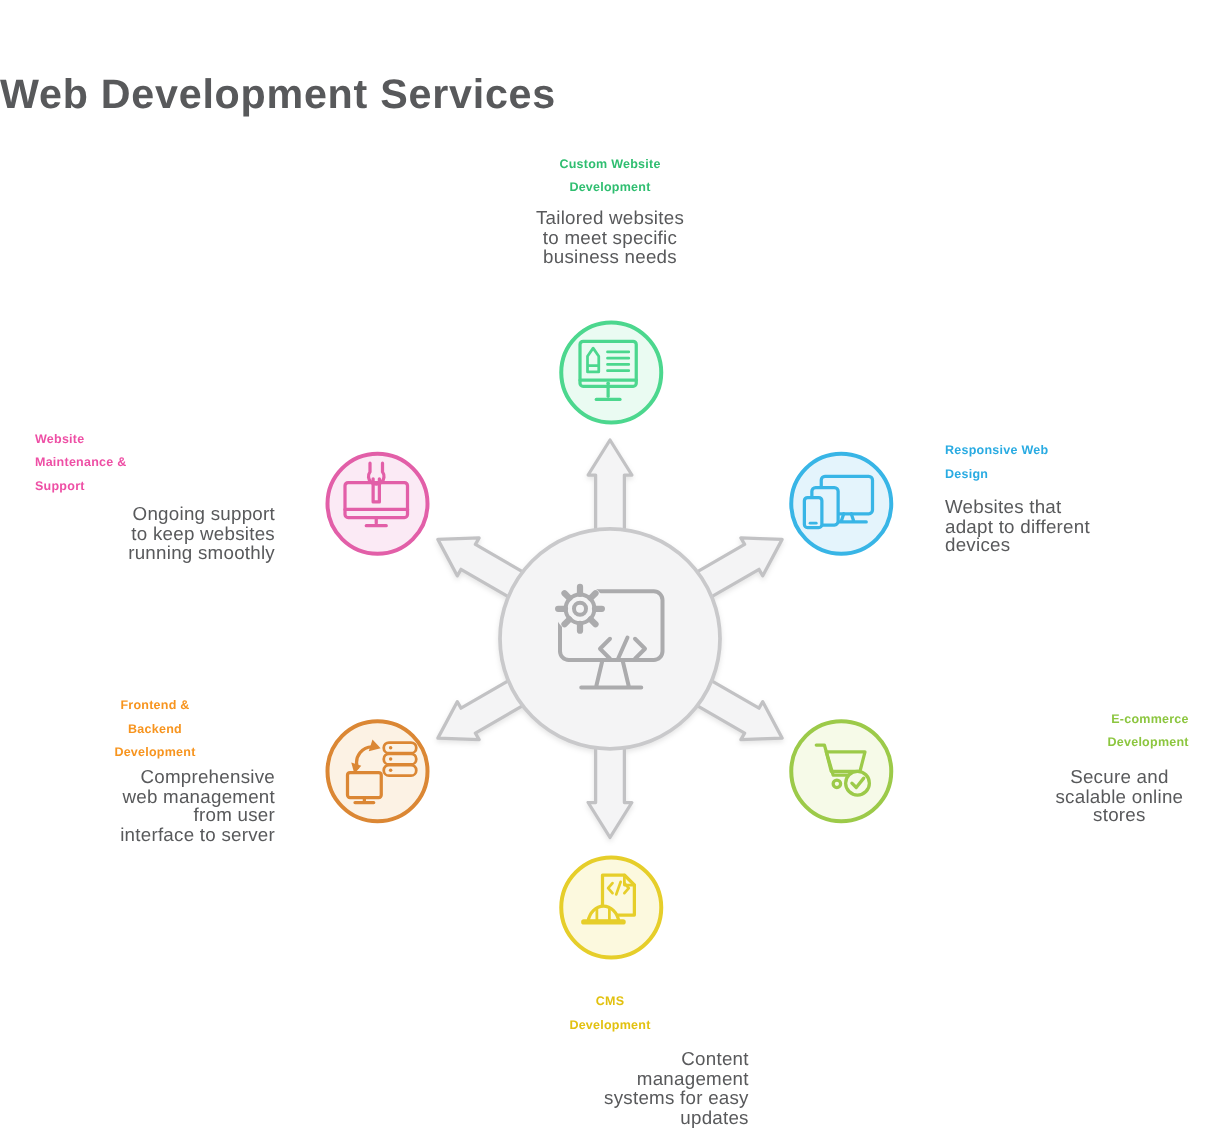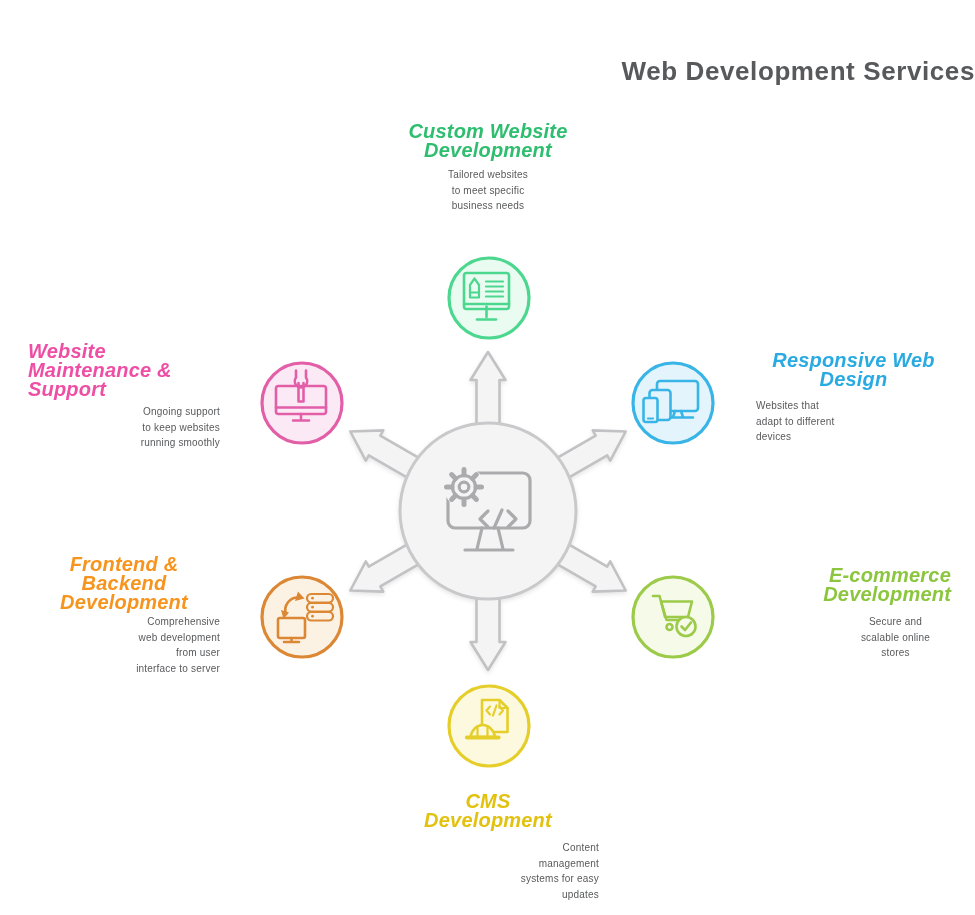--- a/index.html
+++ b/index.html
@@ -8,8 +8,8 @@
     font-family:"Liberation Sans","DejaVu Sans",sans-serif;
   }
   .page-title{
-    position:absolute;top:56px;left:0;width:100%;text-align:right;
-    font-size:26px;font-weight:700;letter-spacing:0.6px;
+    position:absolute;top:56px;left:0;width:100%;text-align:left;
+    font-size:33px;font-weight:700;letter-spacing:0.6px;
     color:var(--title-text,#58595B);
   }
   .ttl{

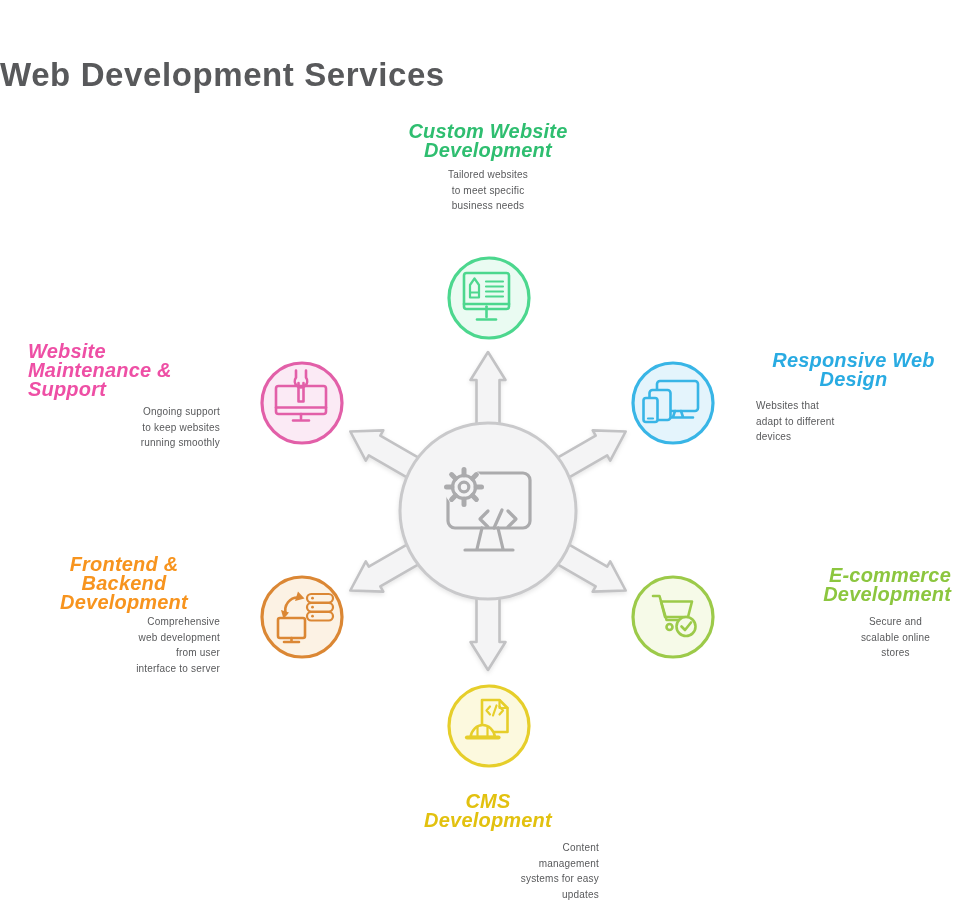--- a/index.html
+++ b/index.html
@@ -14,7 +14,7 @@
   }
   .ttl{
     position:absolute;white-space:pre-line;font-weight:700;
-    font-size:20px;line-height:19px;letter-spacing:0.2px;color:var(--c,#555);font-style:italic;
+    font-size:10px;line-height:19px;letter-spacing:0.2px;color:var(--c,#555);
   }
   .dsc{
     position:absolute;white-space:pre-line;

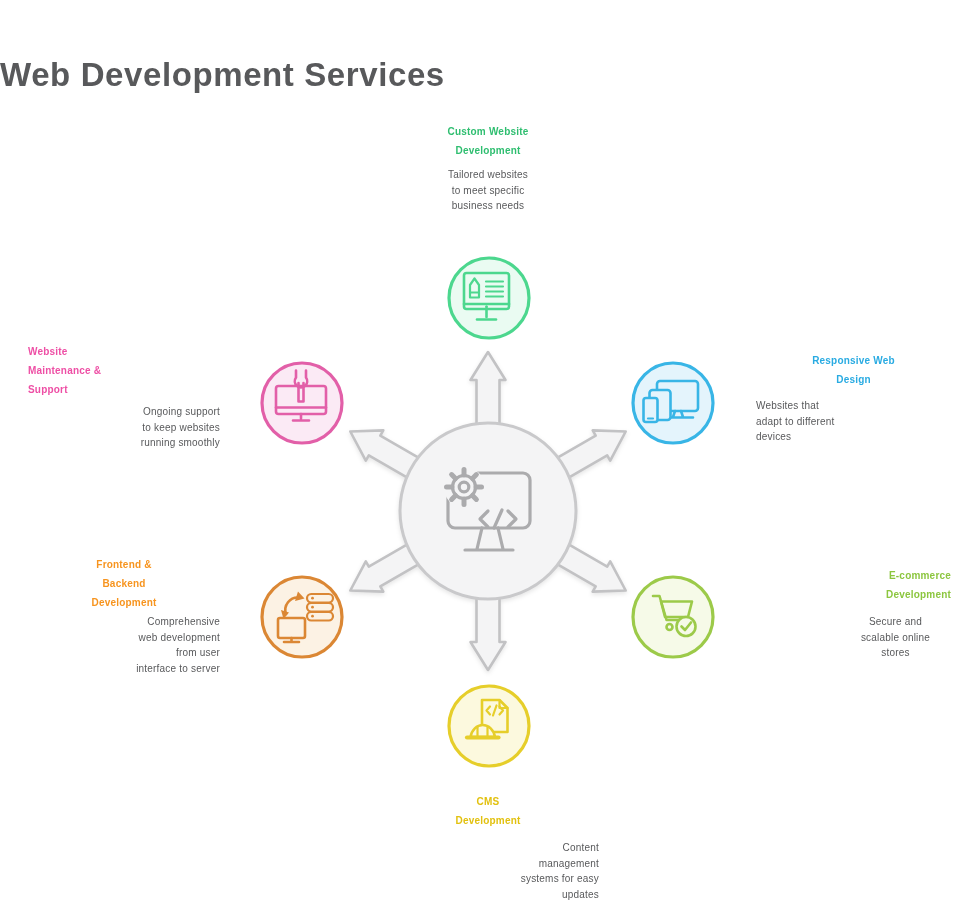--- a/index.html
+++ b/index.html
@@ -18,7 +18,7 @@
   }
   .dsc{
     position:absolute;white-space:pre-line;
-    font-size:10px;line-height:15.5px;letter-spacing:0.2px;
+    font-size:15px;line-height:15.5px;letter-spacing:0.2px;
     color:var(--desc-text,#58595B);
   }
   .icon{position:absolute;width:86px;height:86px;}

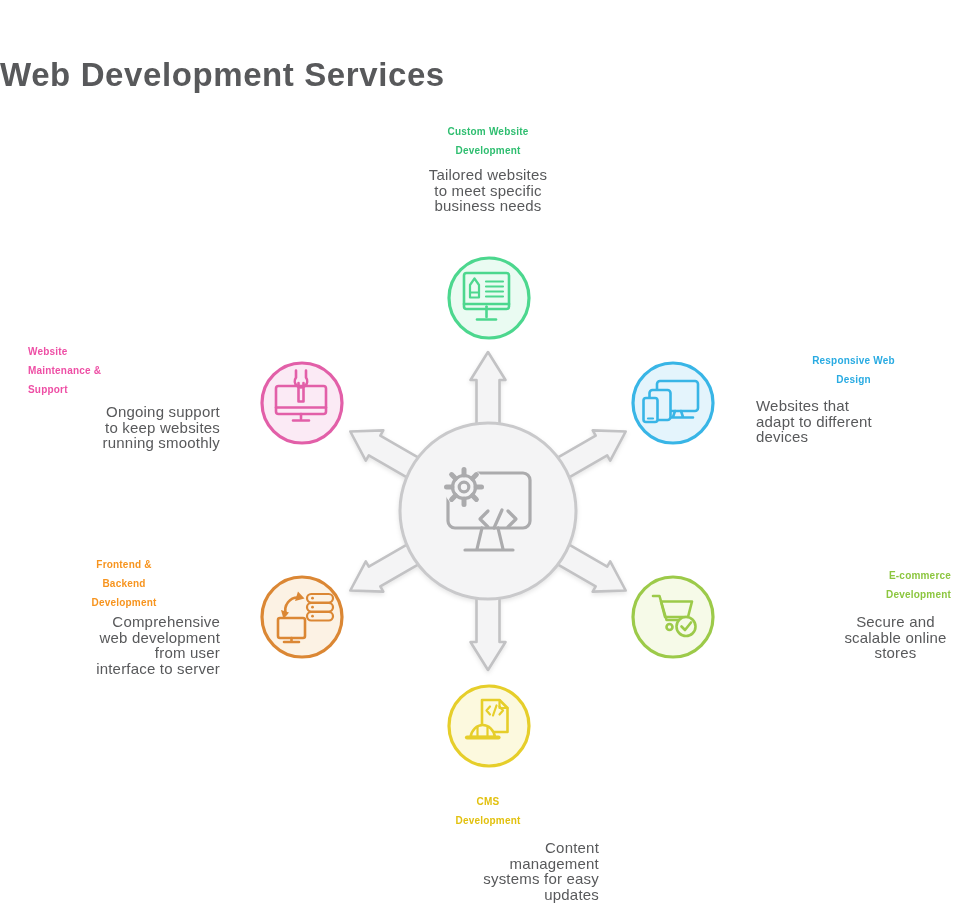--- a/index.html
+++ b/index.html
@@ -27,7 +27,7 @@
   
   .i-top{left:446px;top:255px}  .t-top{left:377px;top:122px;width:222px;text-align:center}
                                 .d-top{left:377px;top:167px;width:222px;text-align:center}
-  .i-rt {left:630px;top:360px}  .t-rt {left:756px;top:351px;width:195px;text-align:center}
+  .i-rt {left:630px;top:360px}  .t-rt {left:756px;top:351px;width:195px;text-align:left}
                                 .d-rt {left:756px;top:398px;width:195px;text-align:left}
   .i-rb {left:630px;top:574px}  .t-rb {left:756px;top:566px;width:195px;text-align:right}
                                 .d-rb {left:798px;top:614px;width:195px;text-align:center}

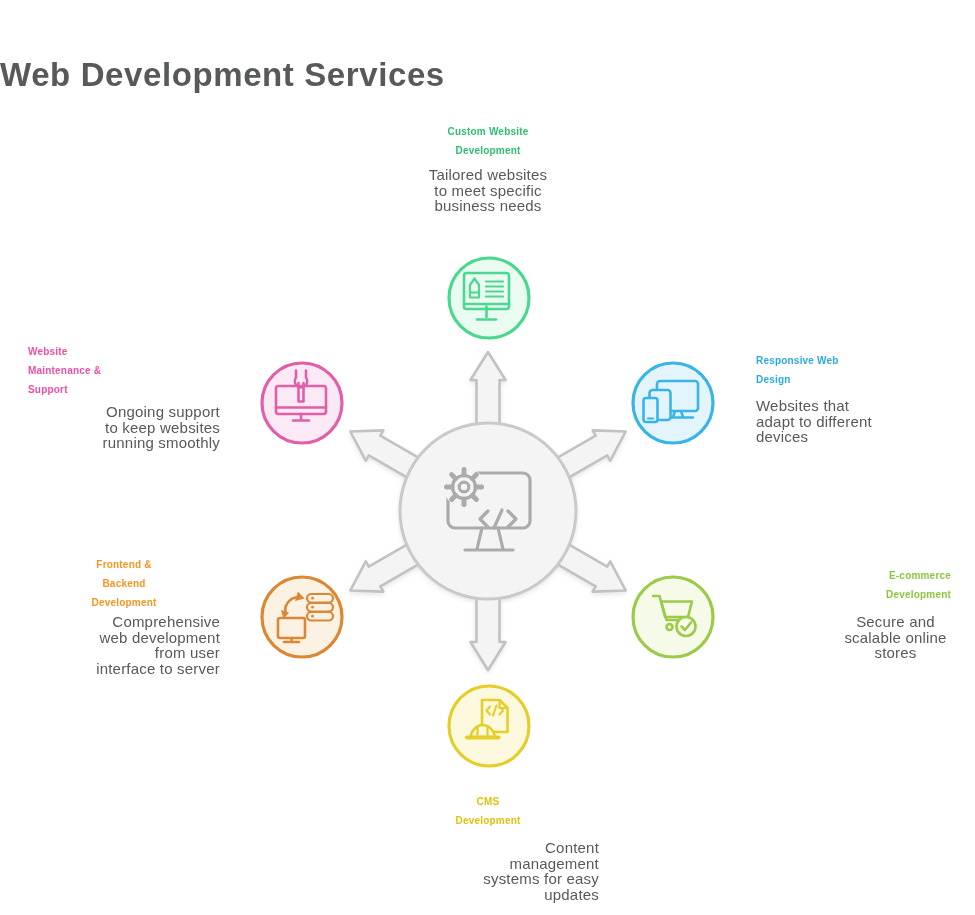--- a/index.html
+++ b/index.html
@@ -181,7 +181,7 @@
 Backend
 Development</div>
     <div class="dsc d-lb">Comprehensive
-web development
+web management
 from user
 interface to server</div>
     <div class="icon i-lb">

